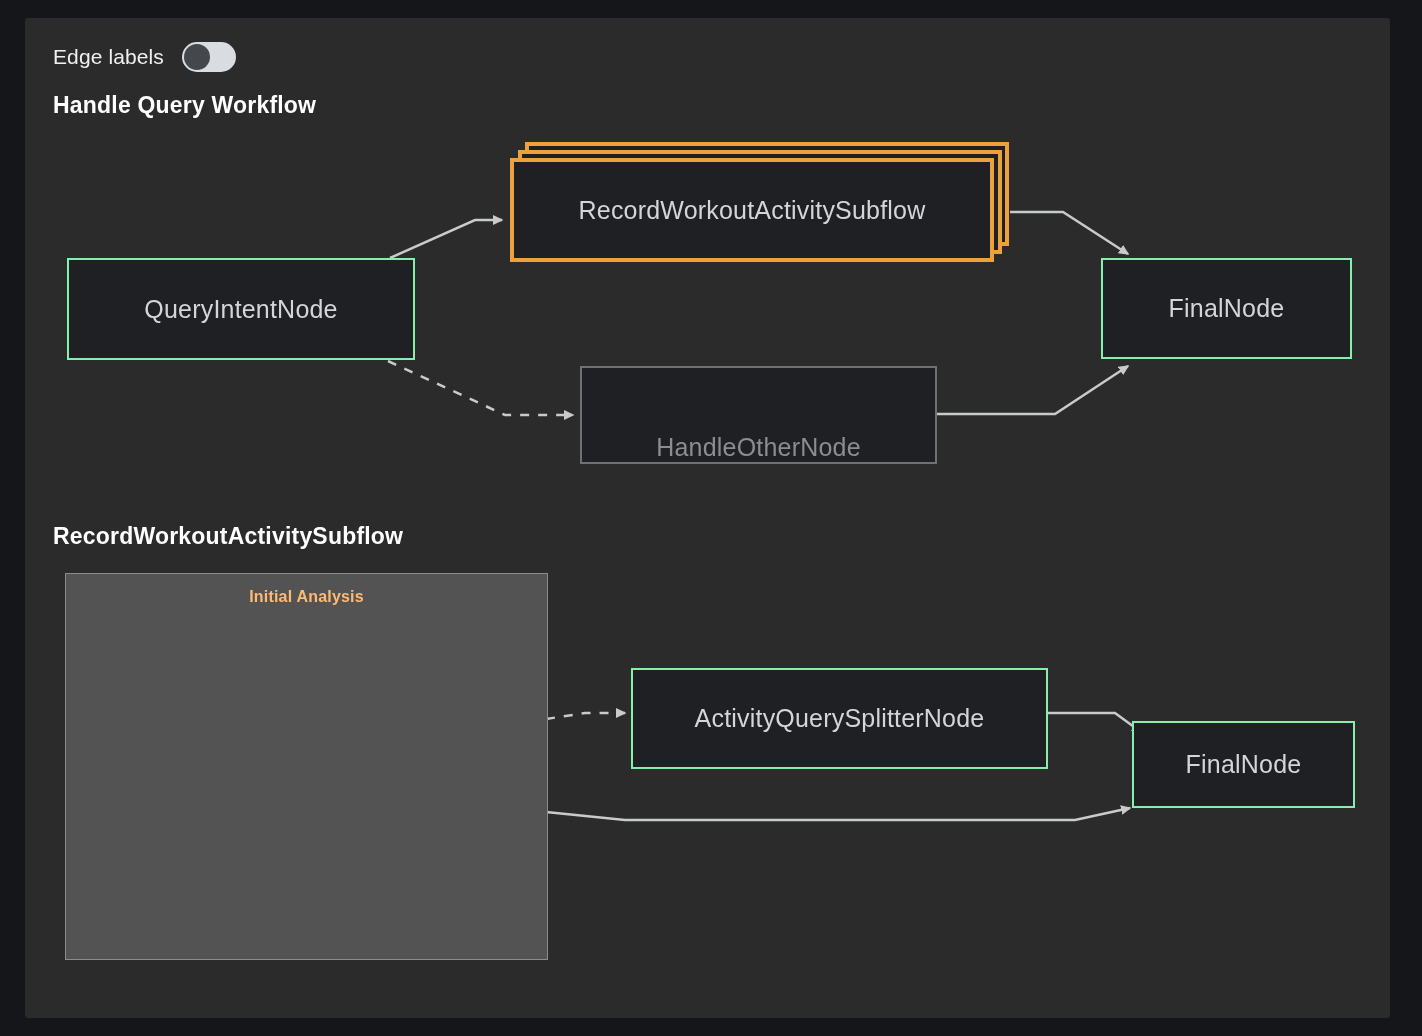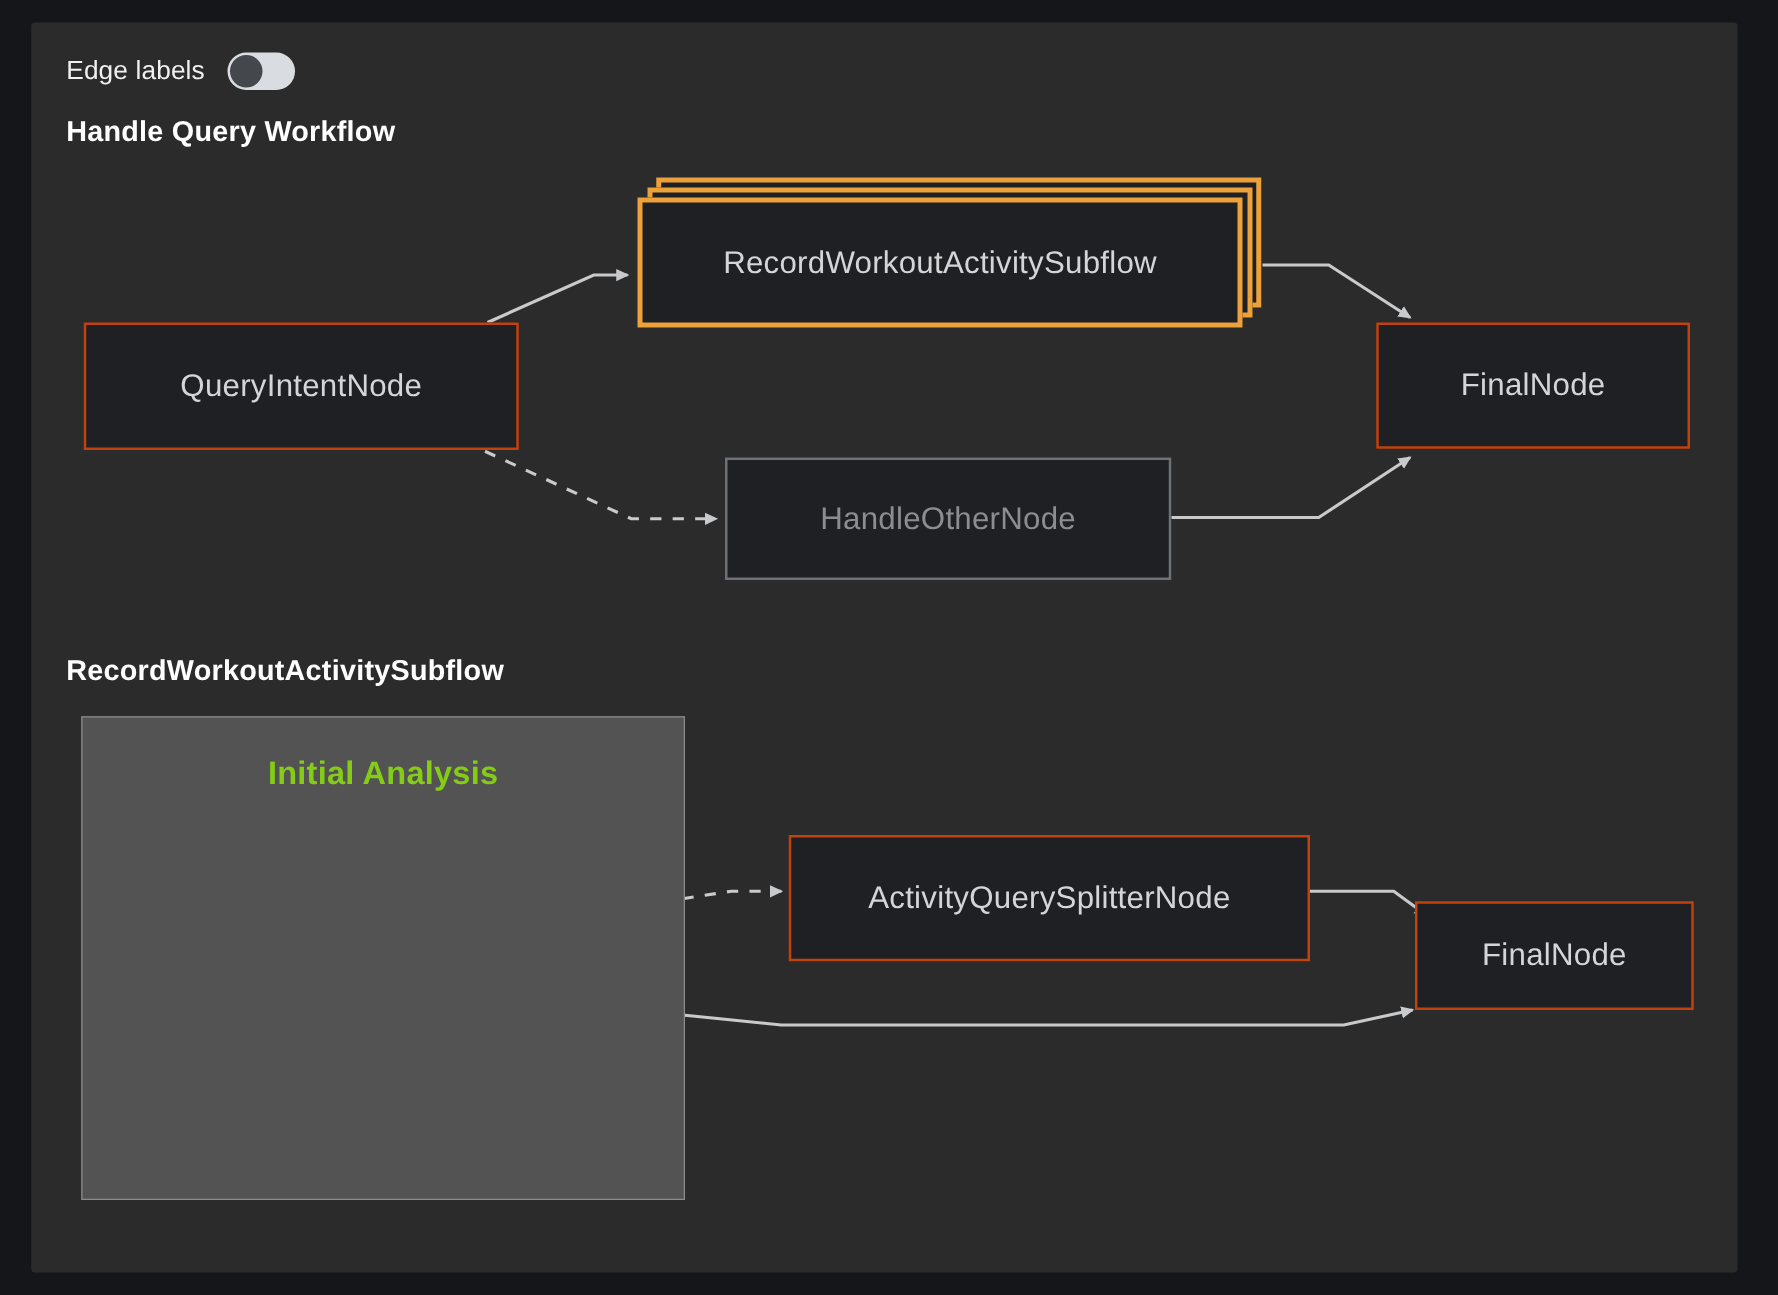--- a/index.html
+++ b/index.html
@@ -95,7 +95,7 @@
     align-items: center;
     justify-content: center;
     background: #1e2023;
-    border: 2px solid #c2410c;
+    border: 2px solid #86efac;
     color: #d3d5d7;
     font-size: 25px;
     letter-spacing: 0.2px;

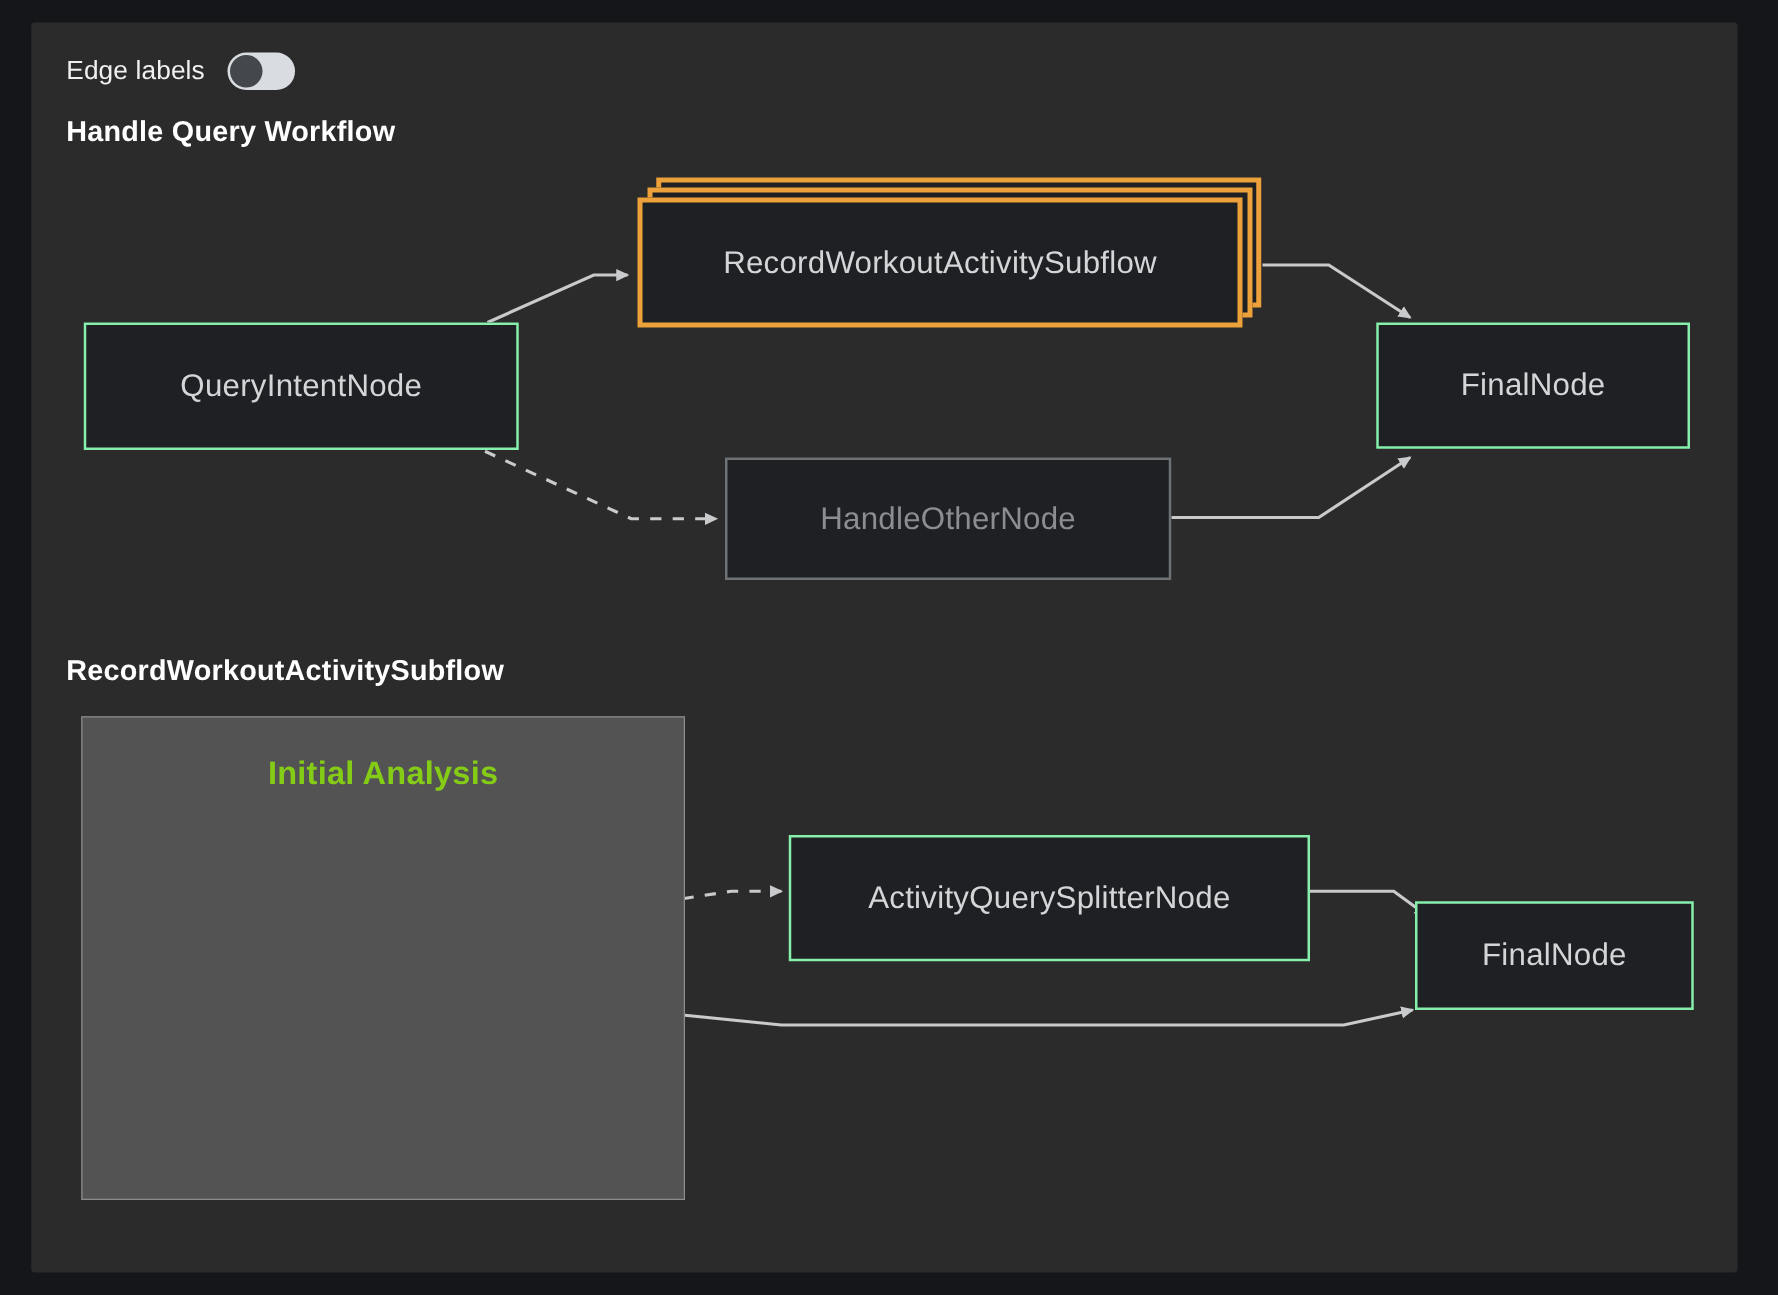--- a/index.html
+++ b/index.html
@@ -105,6 +105,7 @@
   .node.dim {
     border-color: #6f7275;
     color: #8b8d90;
+    align-items: flex-end;
   }
   .node.sub-front {
     border: 4px solid #eda13b;

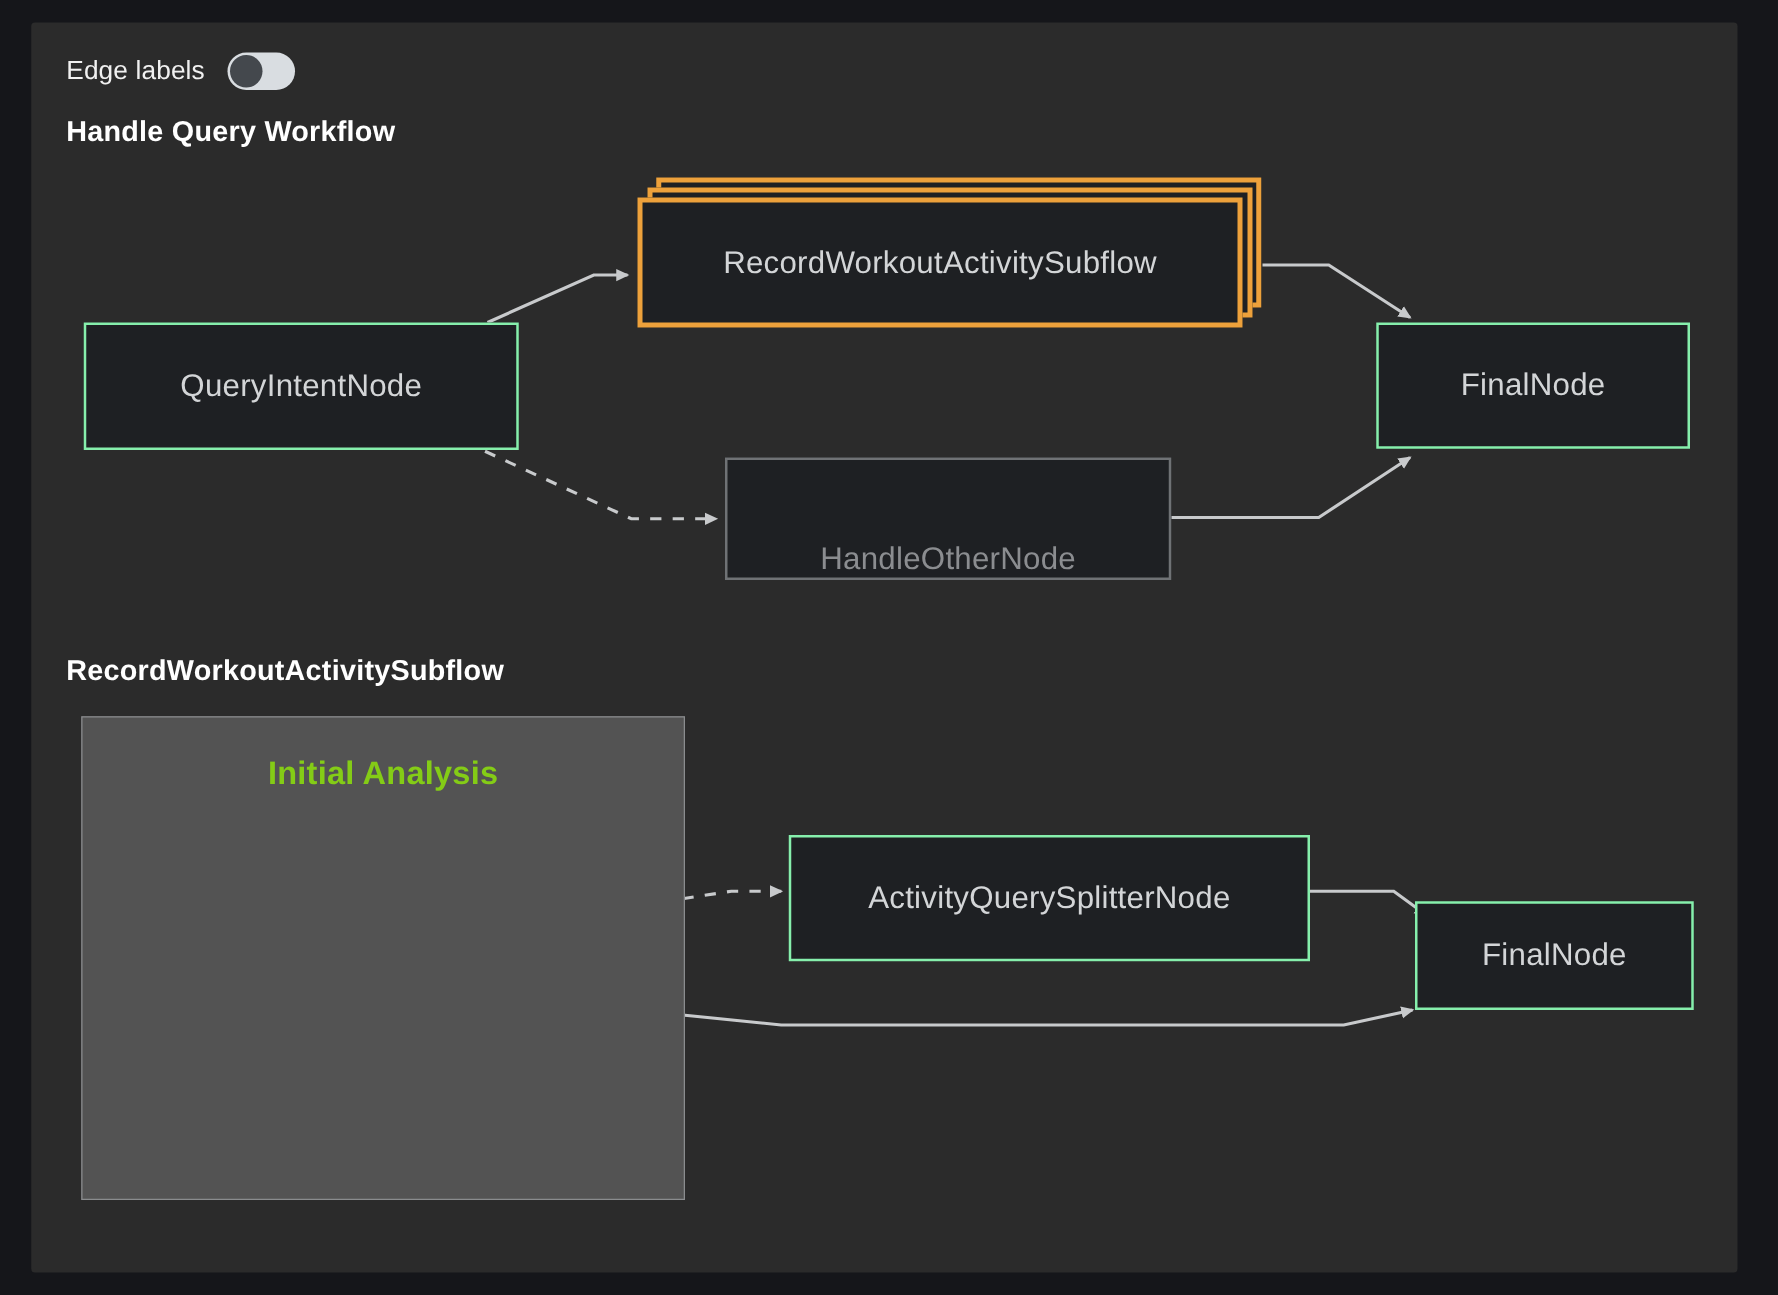--- a/index.html
+++ b/index.html
@@ -128,10 +128,10 @@
   .cluster-label {
     position: absolute;
     width: 100%;
-    top: 29px;
+    top: 14px;
     text-align: center;
-    color: #84cc16;
-    font-size: 26px;
+    color: #fdba74;
+    font-size: 16px;
     font-weight: bold;
     letter-spacing: 0.2px;
   }

